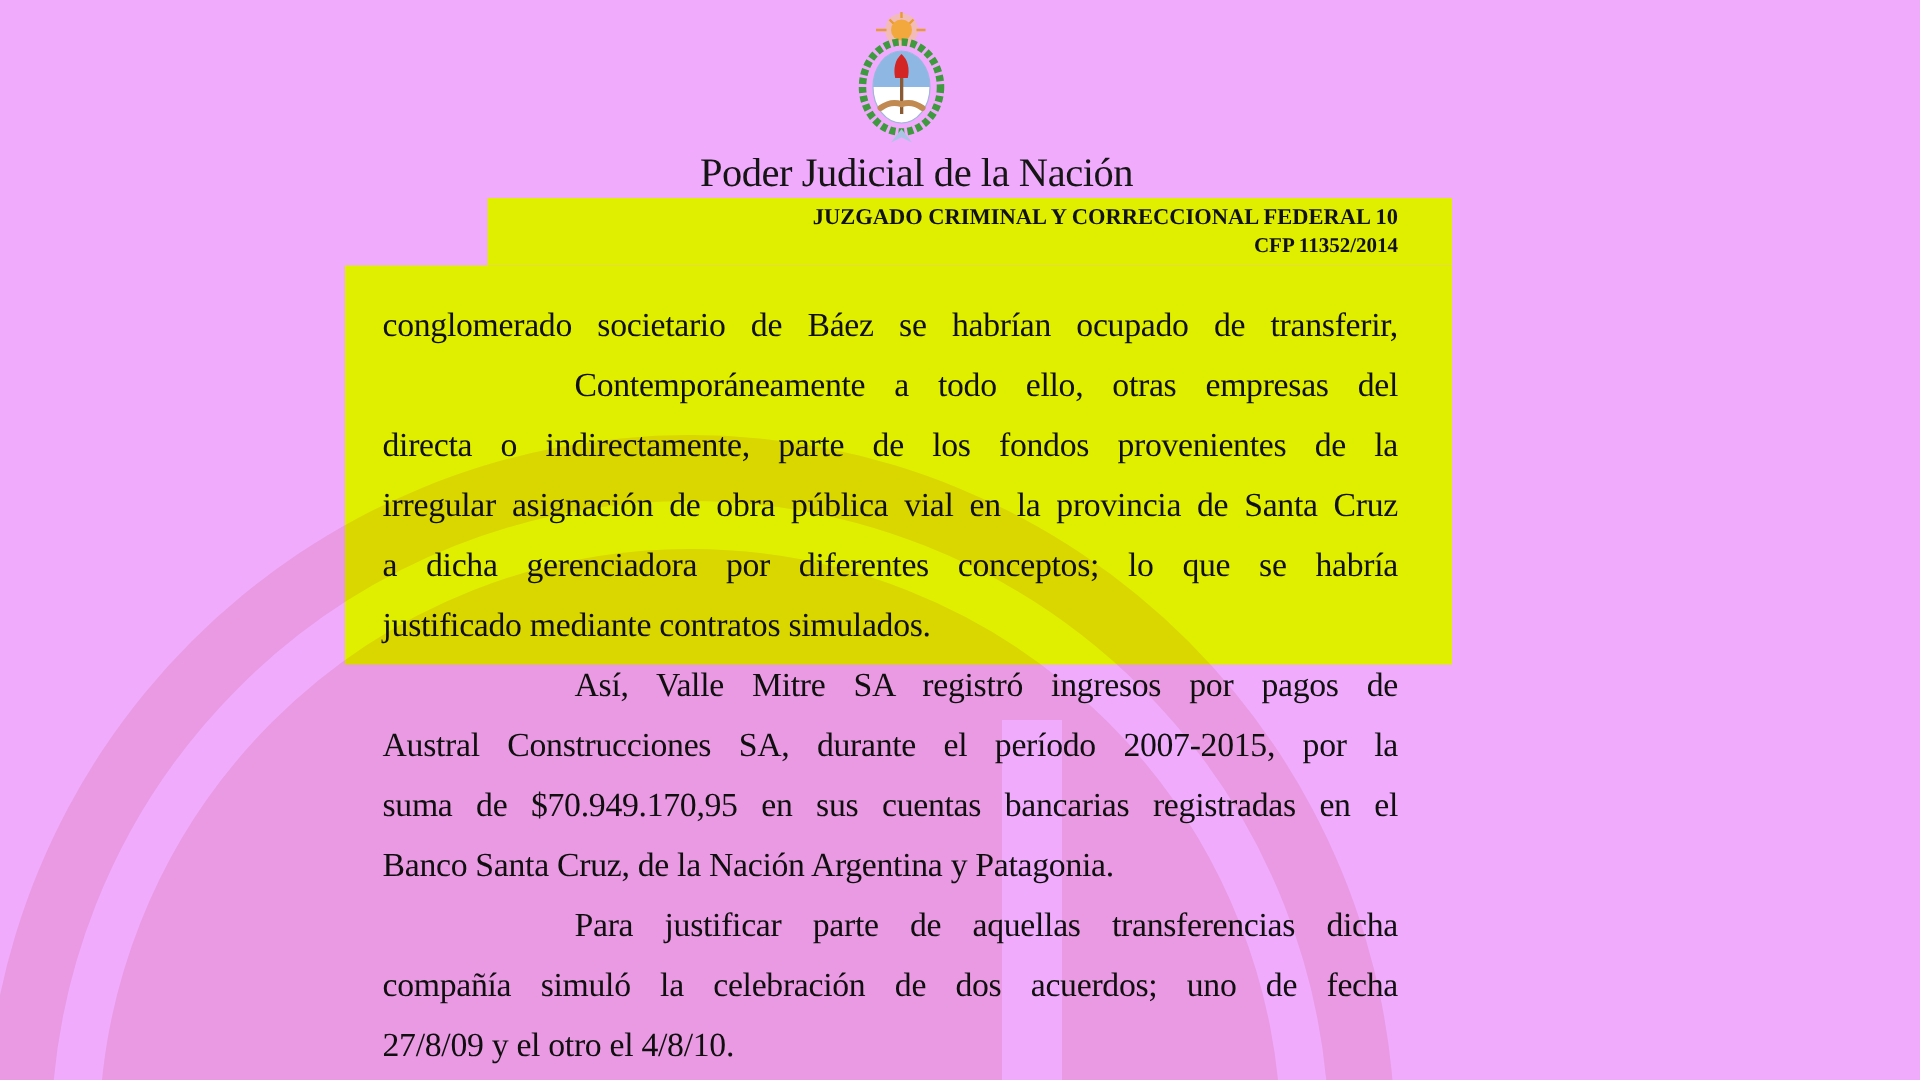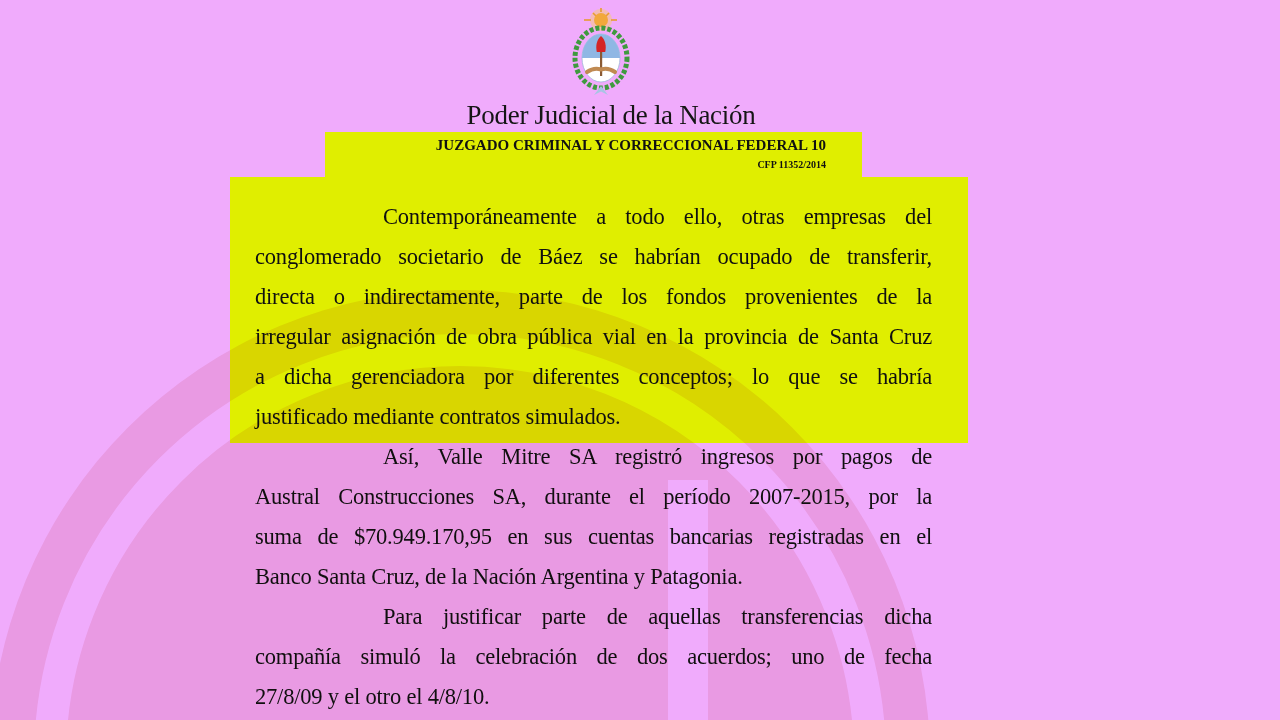--- a/index.html
+++ b/index.html
@@ -16,7 +16,7 @@
   }
   
   .band{
-    position:absolute;left:325px;top:132px;width:537px;height:45px;
+    position:absolute;left:325px;top:132px;width:643px;height:45px;
     background:#e0ee00;box-sizing:border-box;padding:3px 36px 0 0;
     text-align:right;
   }

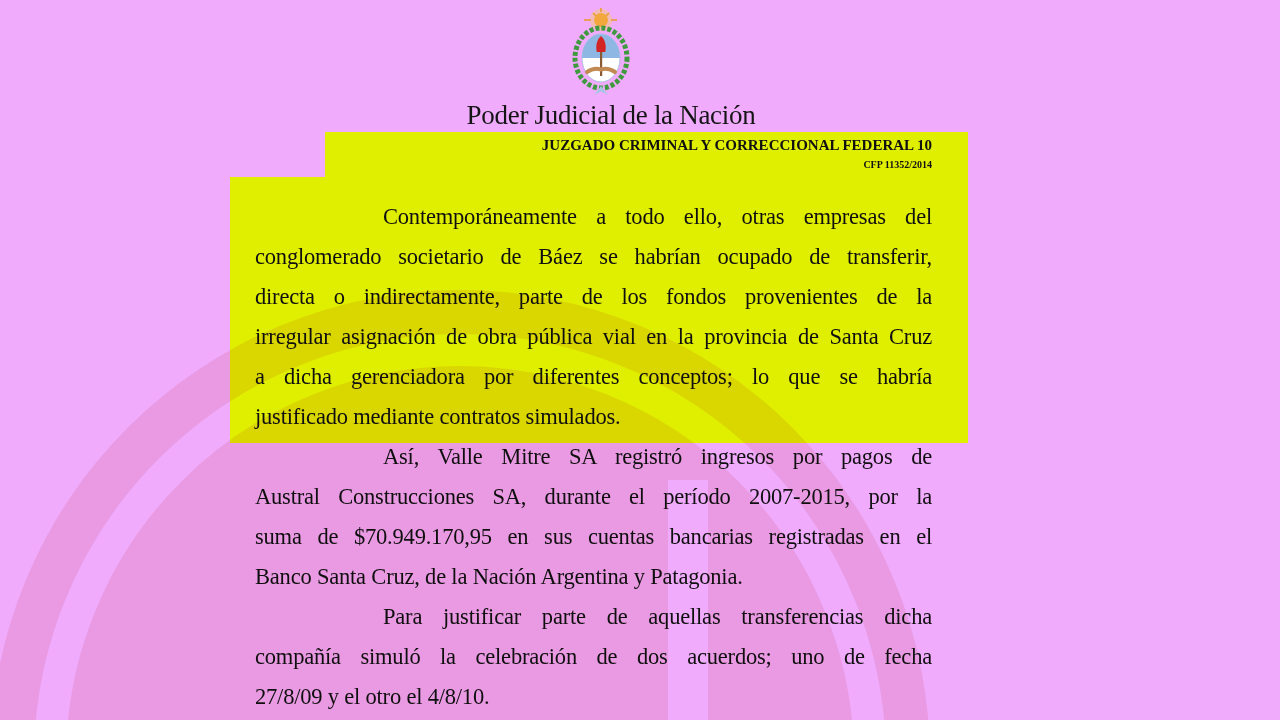--- a/index.html
+++ b/index.html
@@ -21,7 +21,7 @@
     text-align:right;
   }
   .band-l1{font-size:15px;font-weight:bold;line-height:20px;white-space:nowrap;}
-  .band-l2{font-size:10px;font-weight:bold;line-height:19px;white-space:nowrap;}
+  .band-l2{font-size:14px;font-weight:bold;line-height:19px;white-space:nowrap;}
   
   .hl-block{
     position:absolute;left:230px;top:177px;width:738px;height:266px;

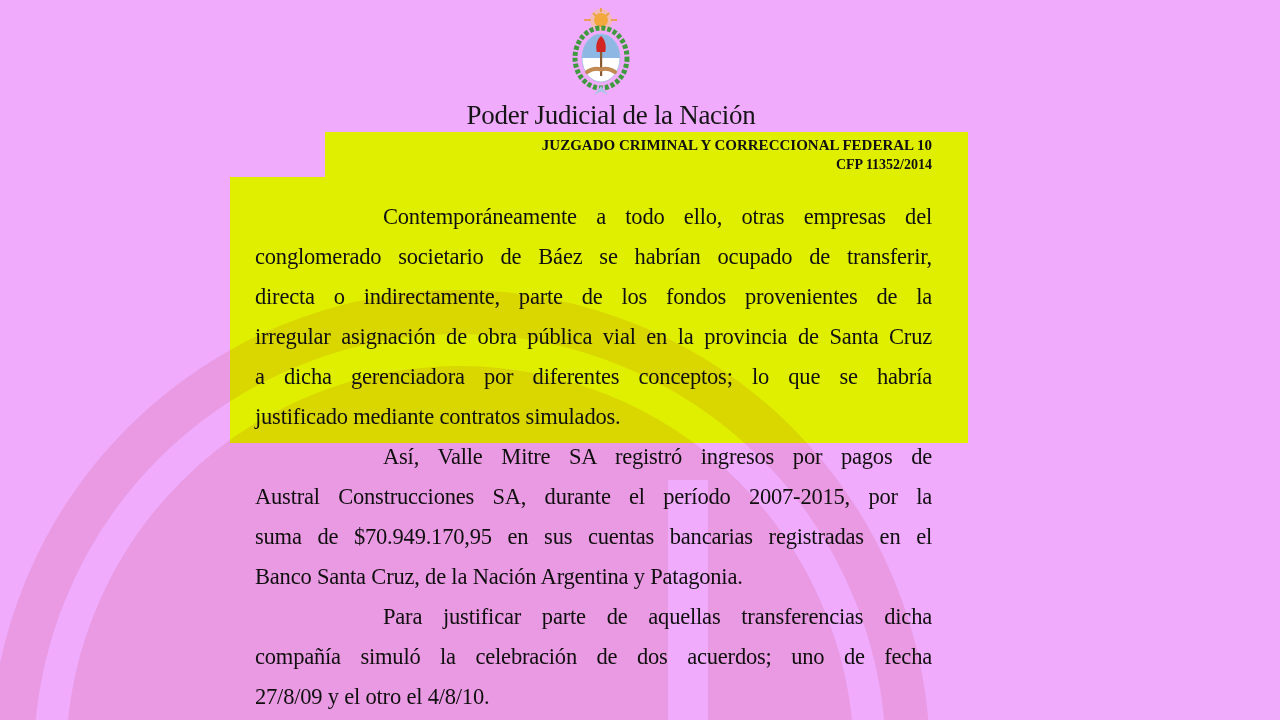--- a/index.html
+++ b/index.html
@@ -85,8 +85,8 @@
   <div class="hl-block"></div>
 
   <div class="body-text">
+    <div class="line">conglomerado societario de Báez se habrían ocupado de transferir,</div>
     <div class="line first">Contemporáneamente a todo ello, otras empresas del</div>
-    <div class="line">conglomerado societario de Báez se habrían ocupado de transferir,</div>
     <div class="line">directa o indirectamente, parte de los fondos provenientes de la</div>
     <div class="line">irregular asignación de obra pública vial en la provincia de Santa Cruz</div>
     <div class="line">a dicha gerenciadora por diferentes conceptos; lo que se habría</div>

